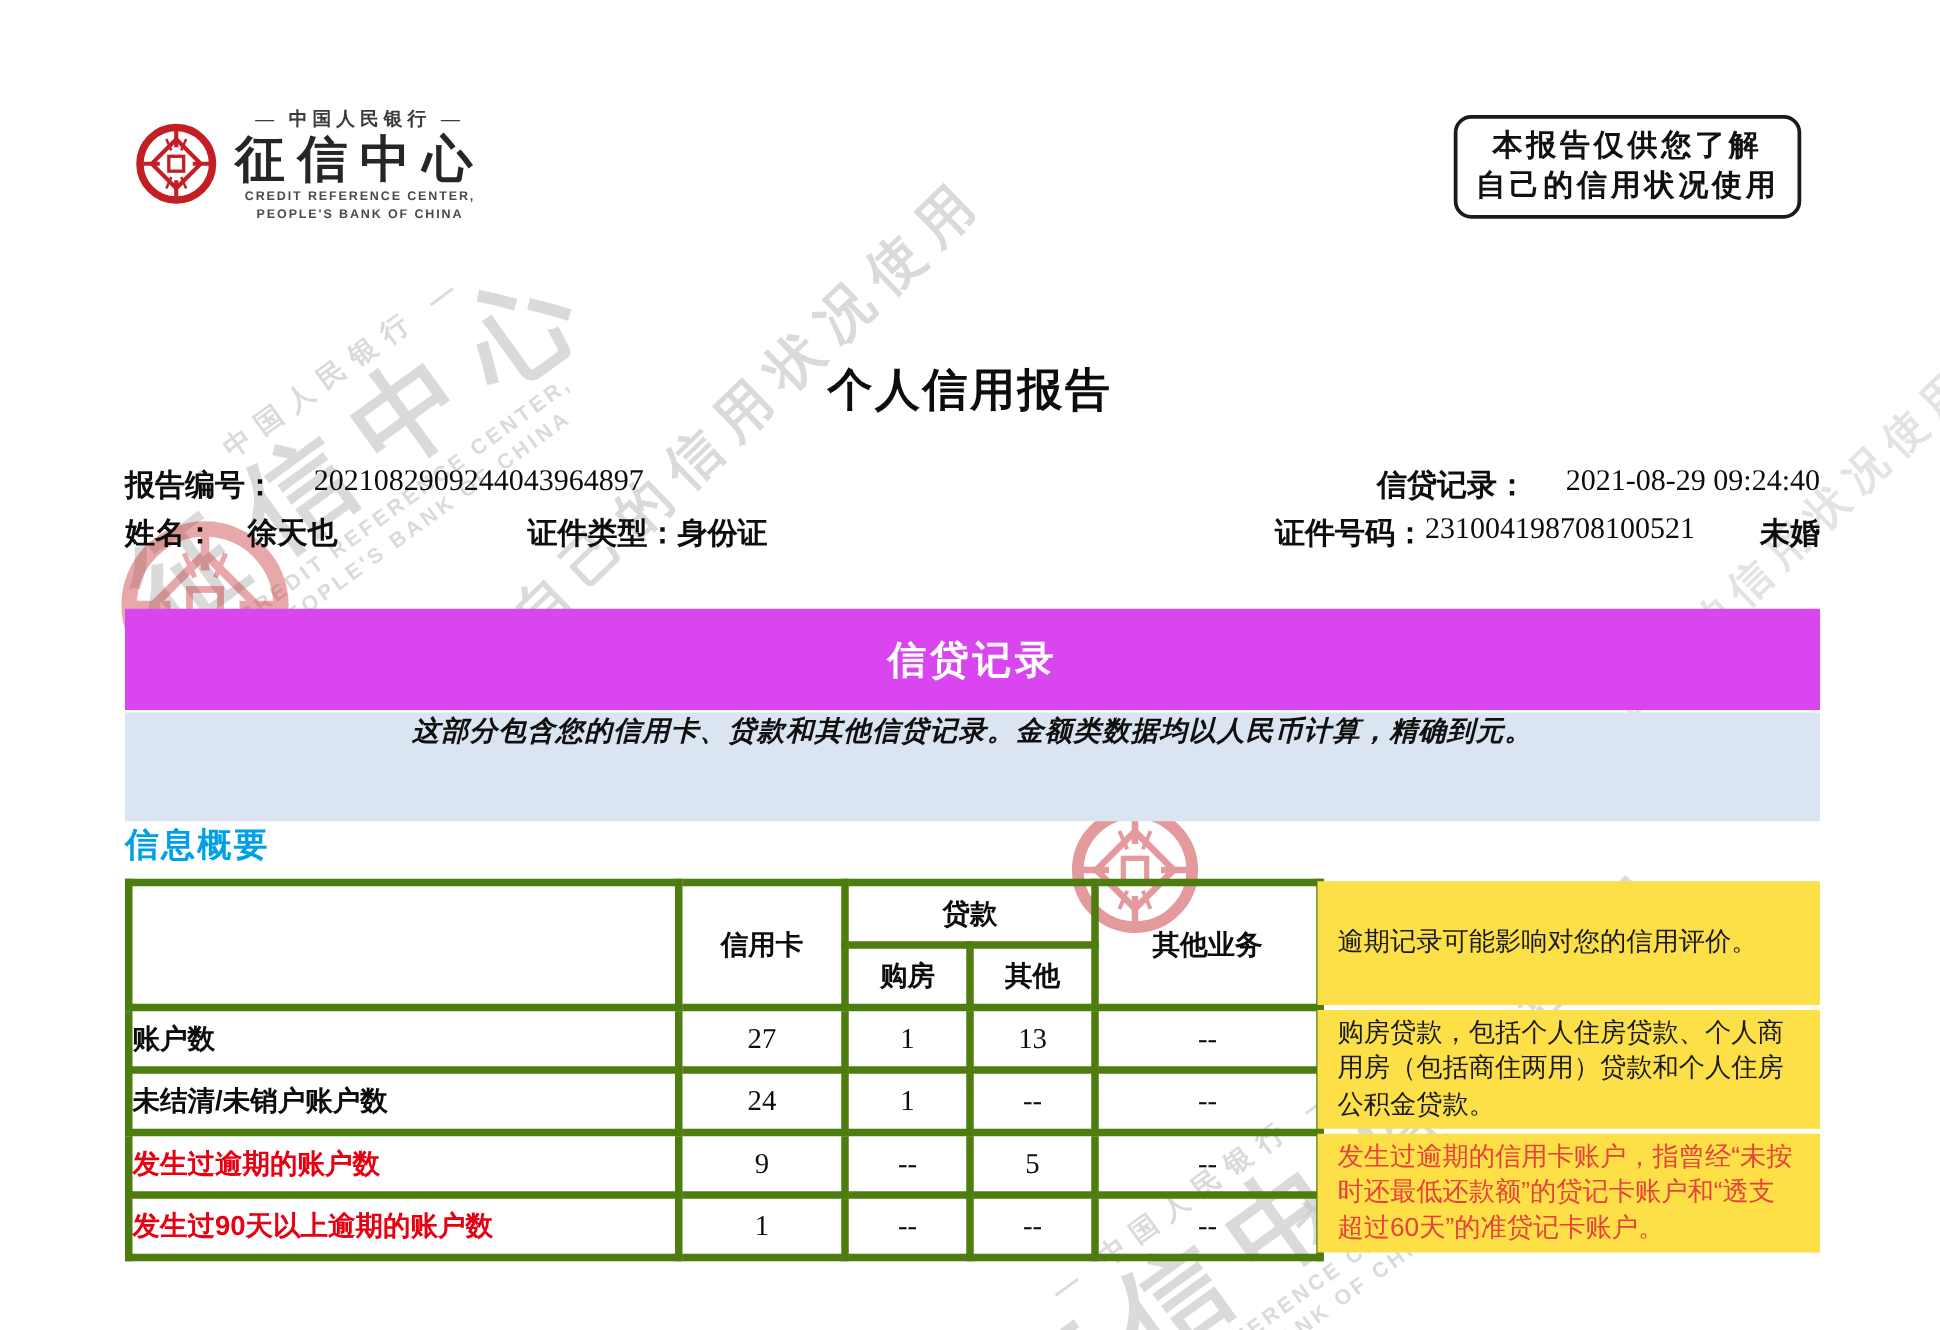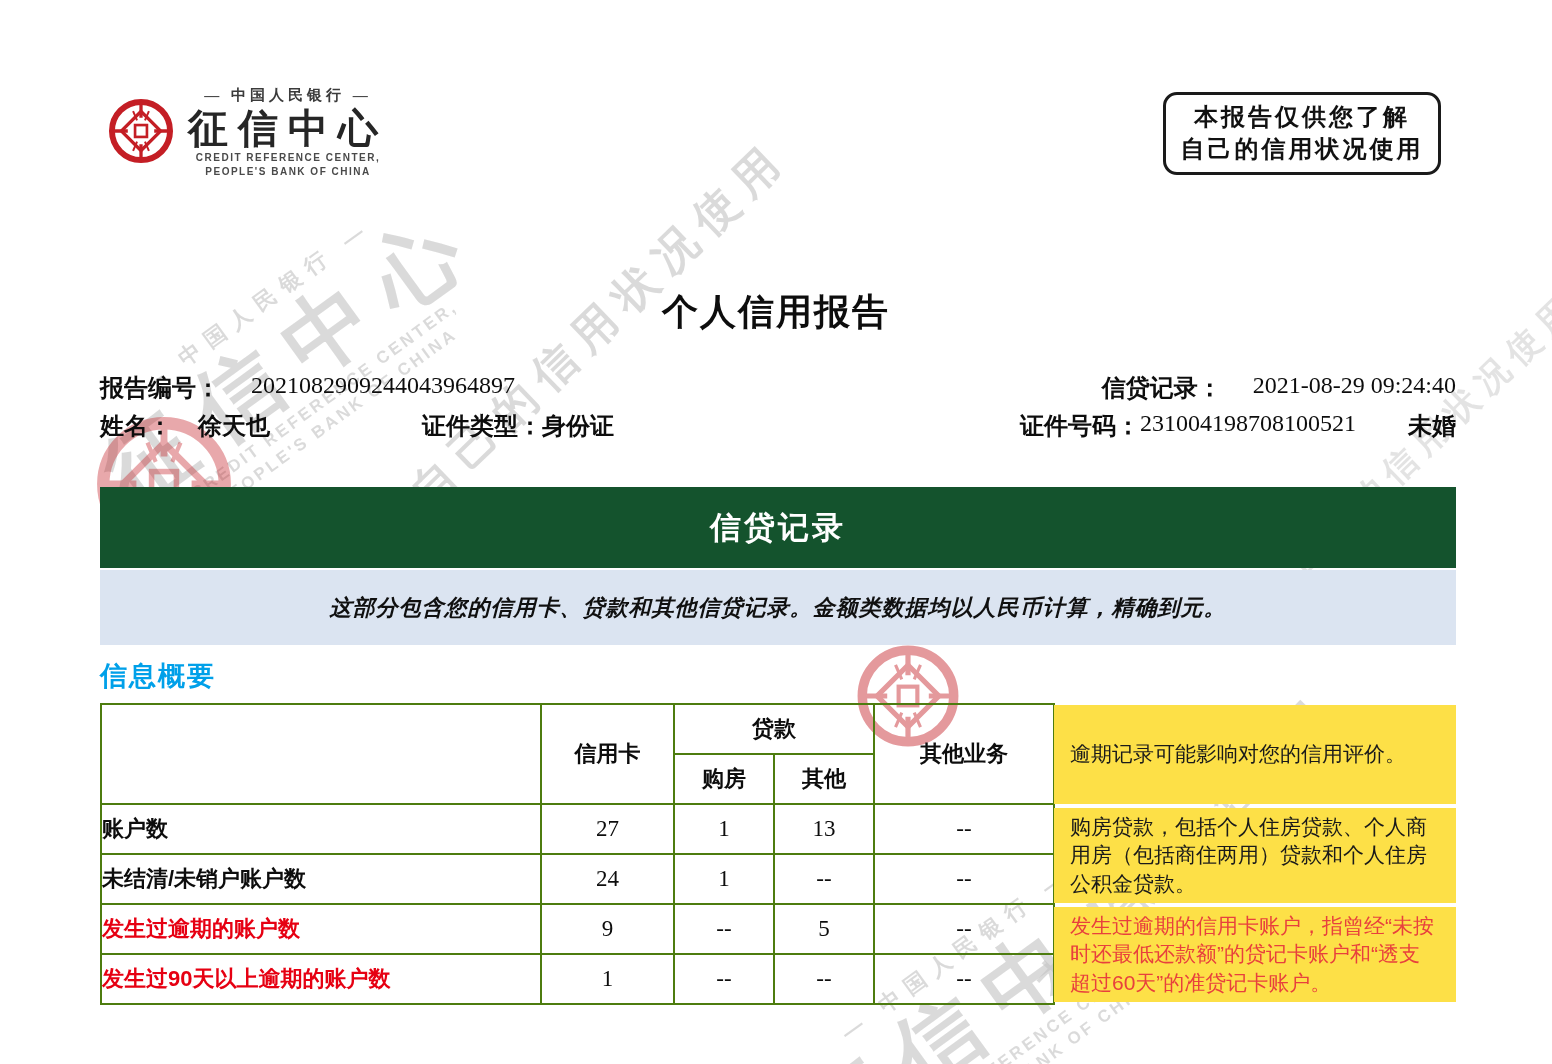--- a/index.html
+++ b/index.html
@@ -49,7 +49,7 @@
   .marital { margin-left:52px; }
 
   
-  .banner { position:absolute; left:100px; top:487px; width:1356px; height:81px; background:#14532d; display:flex; align-items:center; justify-content:center; }
+  .banner { position:absolute; left:100px; top:487px; width:1356px; height:81px; background:#d946ef; display:flex; align-items:center; justify-content:center; }
   .banner-title { color:#ffffff; font-size:31px; font-weight:600; letter-spacing:3px; }
   .band { position:absolute; left:100px; top:570px; width:1356px; height:75px; background:#dbe4f1; display:flex; align-items:center; justify-content:center; }
   .band-text { font-size:22px; font-weight:800; font-style:italic; color:#101010; letter-spacing:1px; }

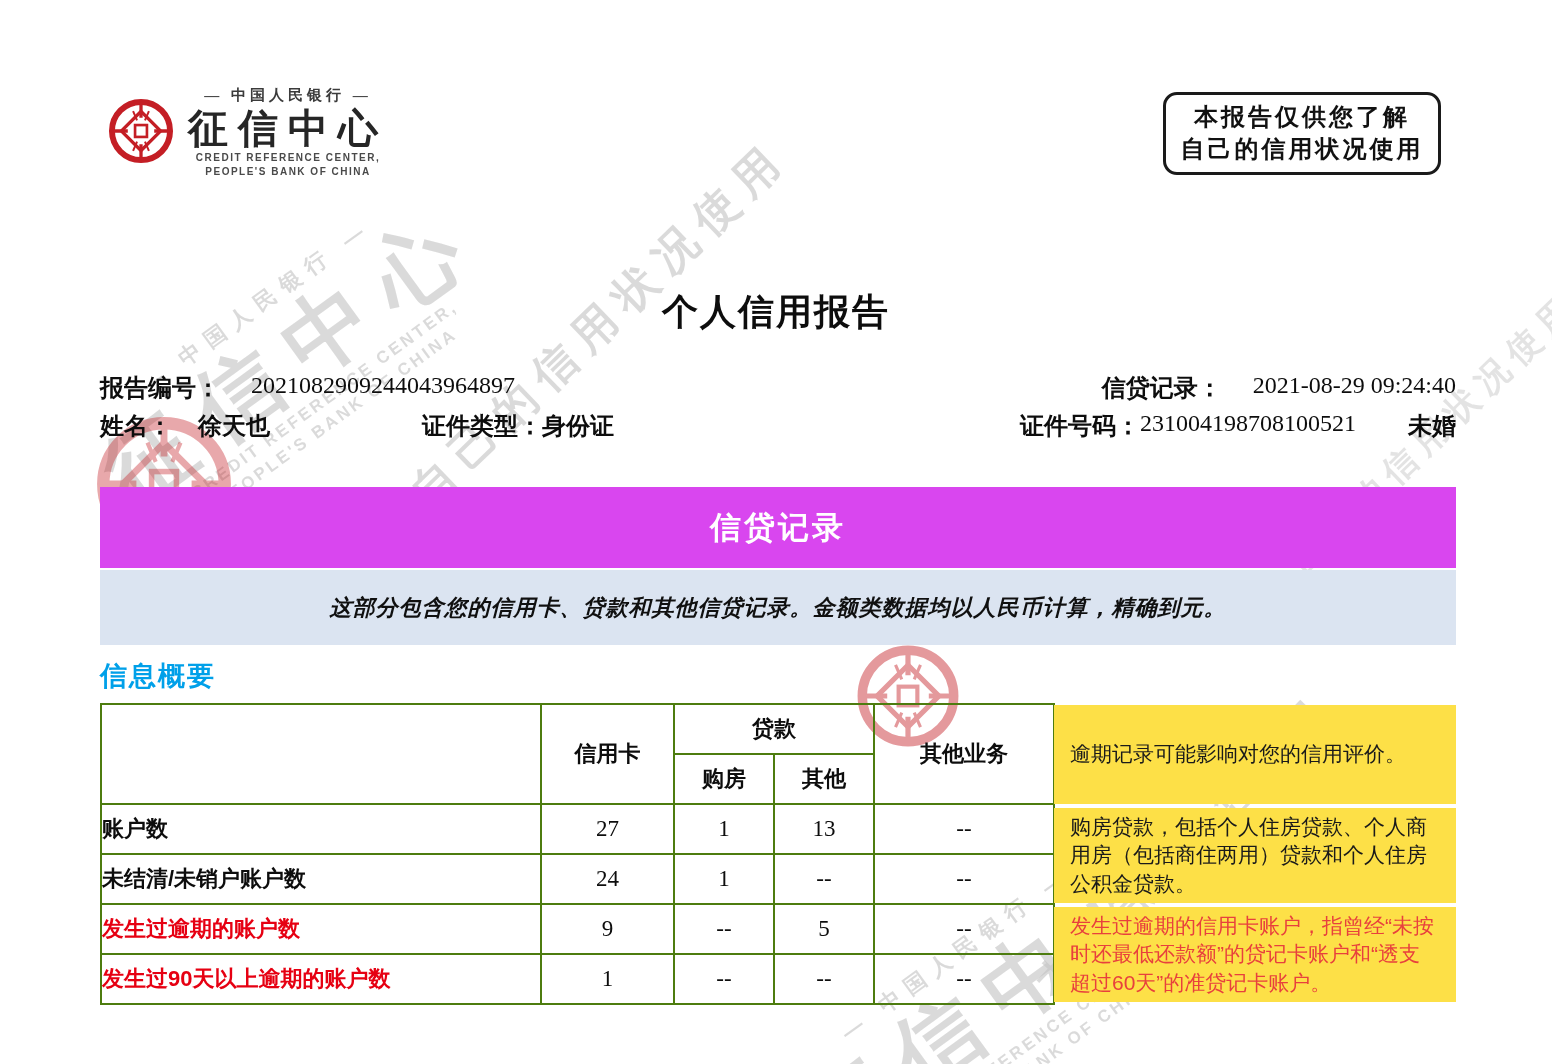--- a/index.html
+++ b/index.html
@@ -51,7 +51,7 @@
   
   .banner { position:absolute; left:100px; top:487px; width:1356px; height:81px; background:#d946ef; display:flex; align-items:center; justify-content:center; }
   .banner-title { color:#ffffff; font-size:31px; font-weight:600; letter-spacing:3px; }
-  .band { position:absolute; left:100px; top:570px; width:1356px; height:75px; background:#dbe4f1; display:flex; align-items:center; justify-content:center; }
+  .band { position:absolute; left:100px; top:570px; width:1356px; height:87px; background:#dbe4f1; display:flex; justify-content:center; }
   .band-text { font-size:22px; font-weight:800; font-style:italic; color:#101010; letter-spacing:1px; }
 
   .section-title { position:absolute; left:100px; top:658px; font-size:27px; font-weight:800; color:#00a0e9; letter-spacing:2px; }

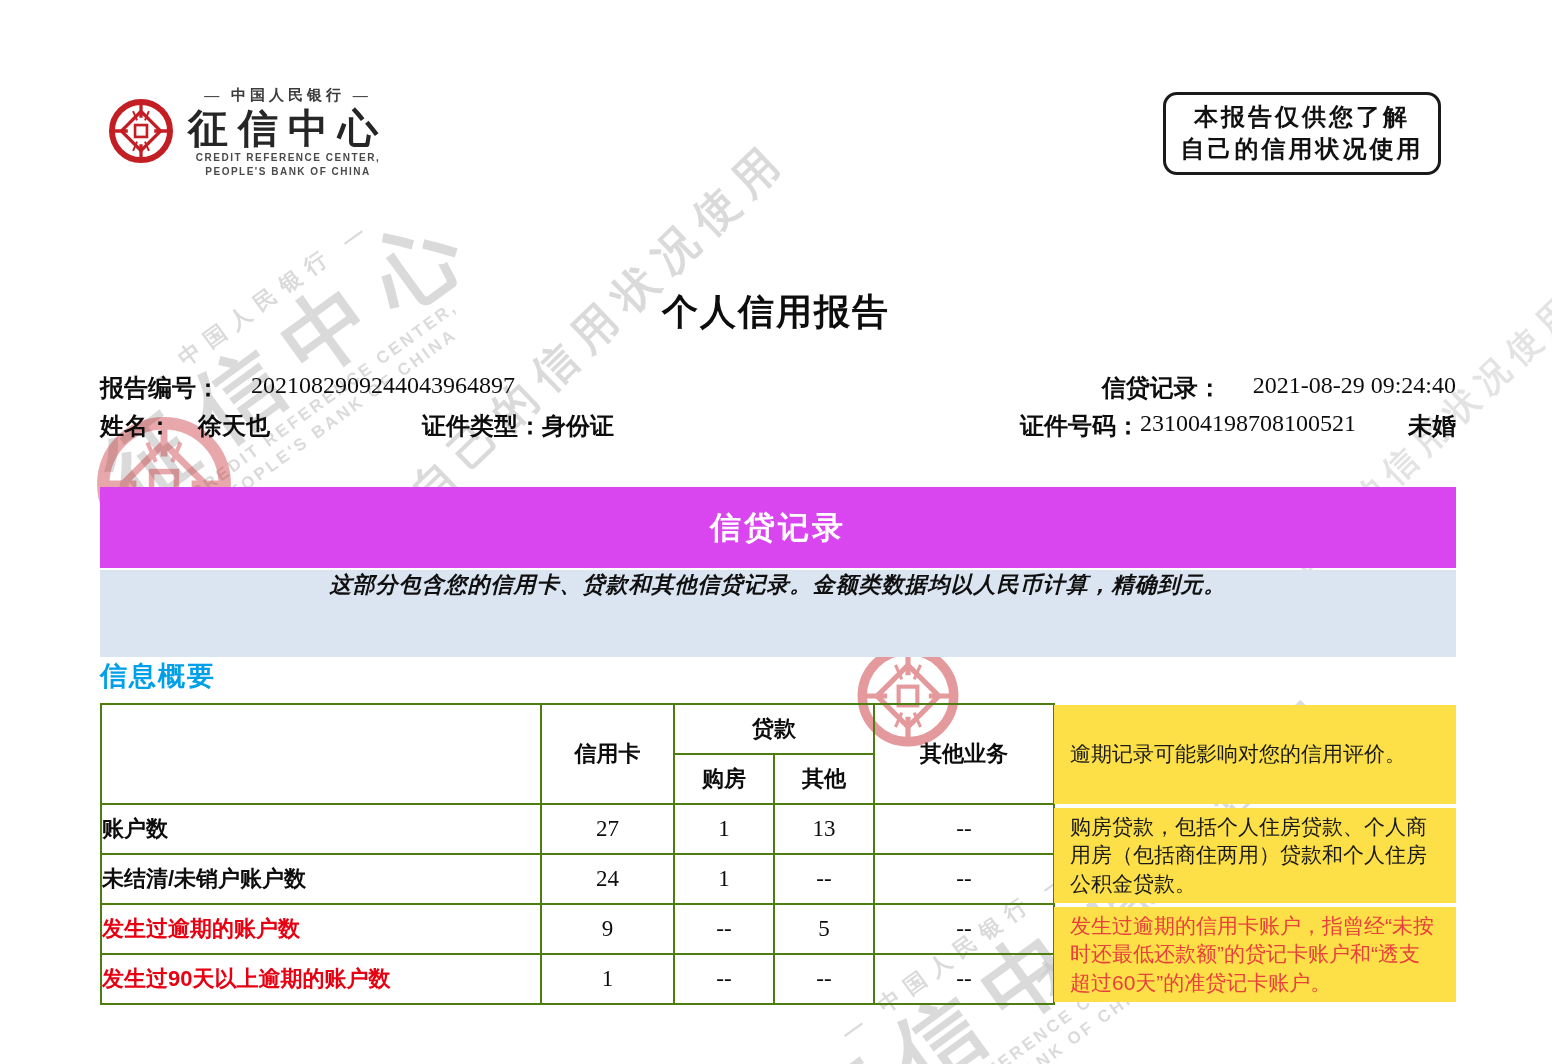--- a/index.html
+++ b/index.html
@@ -58,7 +58,7 @@
 
   
   .summary-table { position:absolute; left:100px; top:703px; border-collapse:collapse; }
-  .summary-table td { border:2px solid #4d7c0f; font-size:22px; color:#0d0d0d; height:50px; padding:0; }
+  .summary-table td { border:6px solid #4d7c0f; font-size:22px; color:#0d0d0d; height:50px; padding:0; }
   .summary-table td.lbl { text-align:left; font-weight:700; }
   .summary-table td.hdr { text-align:center; font-weight:700; }
   .summary-table td.val { text-align:center; font-family:"Liberation Serif", serif; font-size:23px; }

